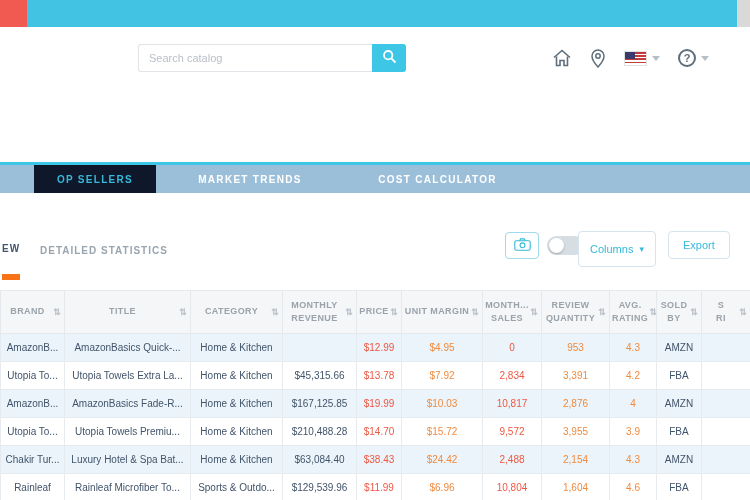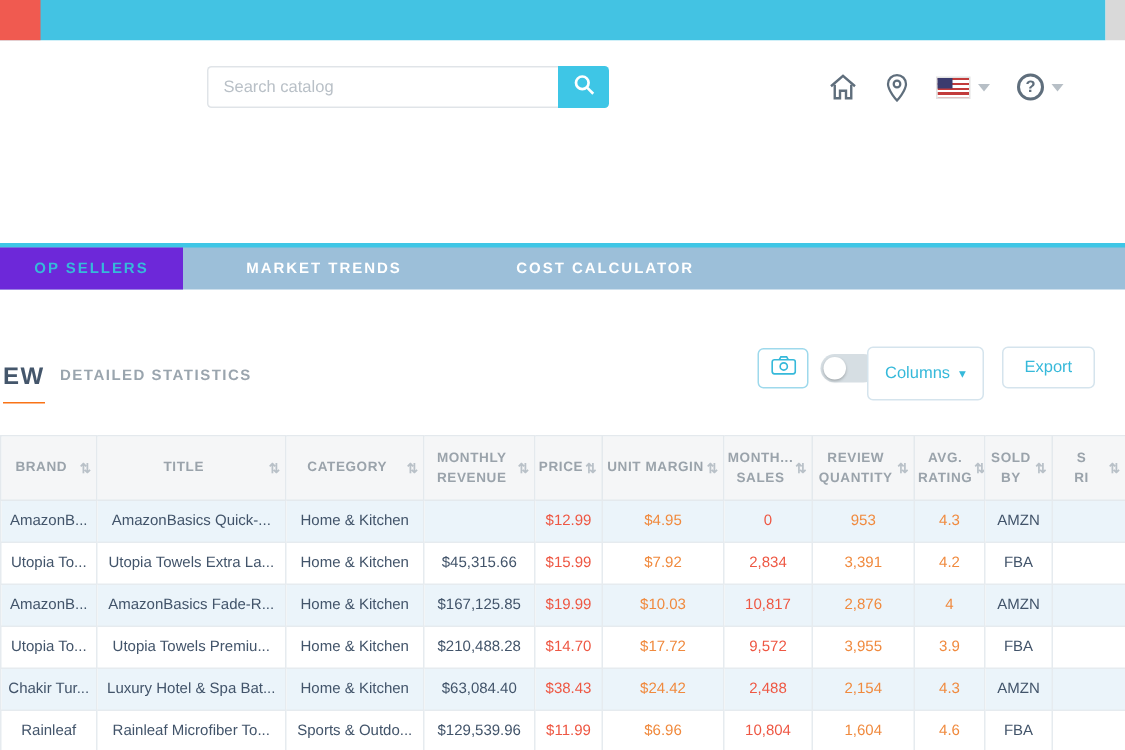--- a/index.html
+++ b/index.html
@@ -51,7 +51,7 @@
     background:#9cbfd9;border-top:3px solid #3ec6e6;box-sizing:border-box;}
   .tab{display:flex;align-items:center;justify-content:center;font-size:10px;font-weight:bold;
     letter-spacing:1.3px;color:#fff;cursor:pointer;white-space:nowrap;overflow:hidden;}
-  .tab.active{background:#6d28d9;color:#36b9da;}
+  .tab.active{background:#0f172a;color:#36b9da;margin-left:34px;}
   .tab:nth-child(1){width:122px;}
   .tab:nth-child(2){width:188px;}
   .tab:nth-child(3){width:187px;}

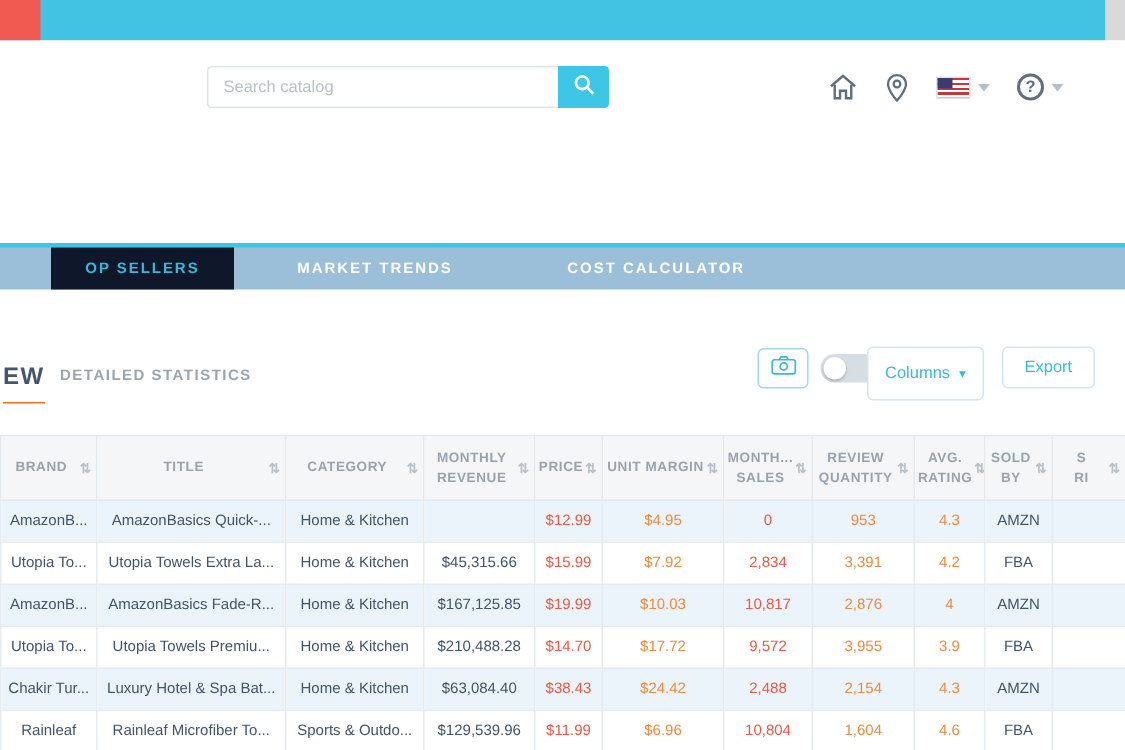--- a/index.html
+++ b/index.html
@@ -58,8 +58,8 @@
   .tab:nth-child(4){flex:1;}
 
   
-  .ov-tab{position:absolute;left:2px;top:243px;font-size:16px;font-weight:bold;letter-spacing:1px;
-    color:#44566b;padding-bottom:7px;border-bottom:1px solid #f97316;cursor:pointer;}
+  .ov-tab{position:absolute;left:2px;top:243px;font-size:10px;font-weight:bold;letter-spacing:1px;
+    color:#44566b;padding-bottom:20px;border-bottom:6px solid #f97316;cursor:pointer;}
   .ds-tab{position:absolute;left:40px;top:245px;font-size:10px;font-weight:bold;letter-spacing:1px;
     color:#9aa5ae;cursor:pointer;}
   .cam-btn{position:absolute;left:505px;top:232px;width:34px;height:27px;border:1px solid #9ed9ec;

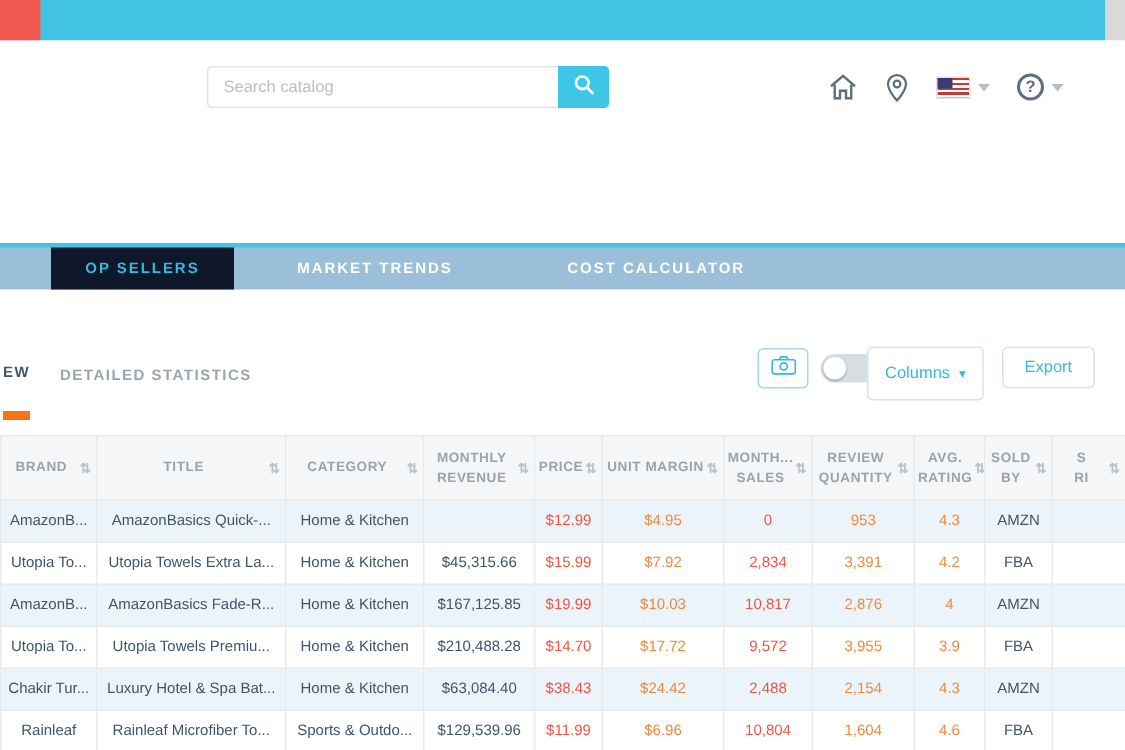--- a/index.html
+++ b/index.html
@@ -275,7 +275,7 @@
       <td>Utopia Towels Extra La...</td>
       <td>Home &amp; Kitchen</td>
       <td>$45,315.66</td>
-      <td class="c-metric1">$15.99</td>
+      <td class="c-metric1">$13.78</td>
       <td class="c-metric2">$7.92</td>
       <td class="c-metric1">2,834</td>
       <td class="c-metric2">3,391</td>

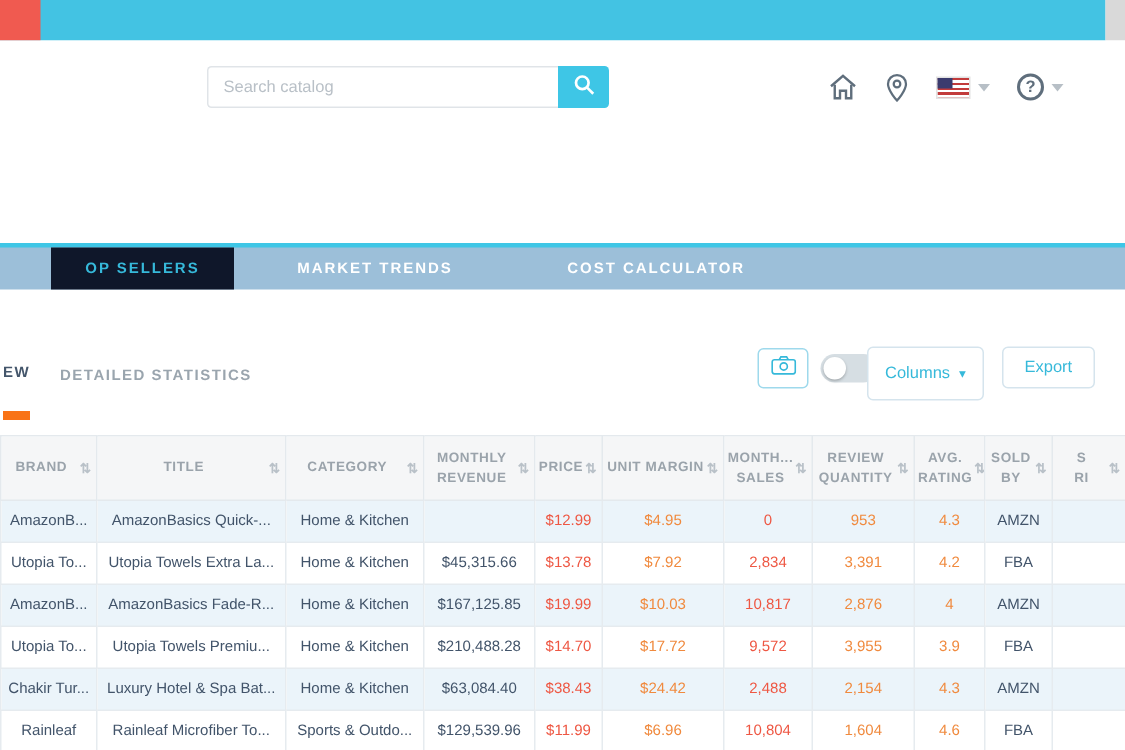--- a/index.html
+++ b/index.html
@@ -302,7 +302,7 @@
       <td>Home &amp; Kitchen</td>
       <td>$210,488.28</td>
       <td class="c-metric1">$14.70</td>
-      <td class="c-metric2">$17.72</td>
+      <td class="c-metric2">$15.72</td>
       <td class="c-metric1">9,572</td>
       <td class="c-metric2">3,955</td>
       <td class="c-metric2">3.9</td>

